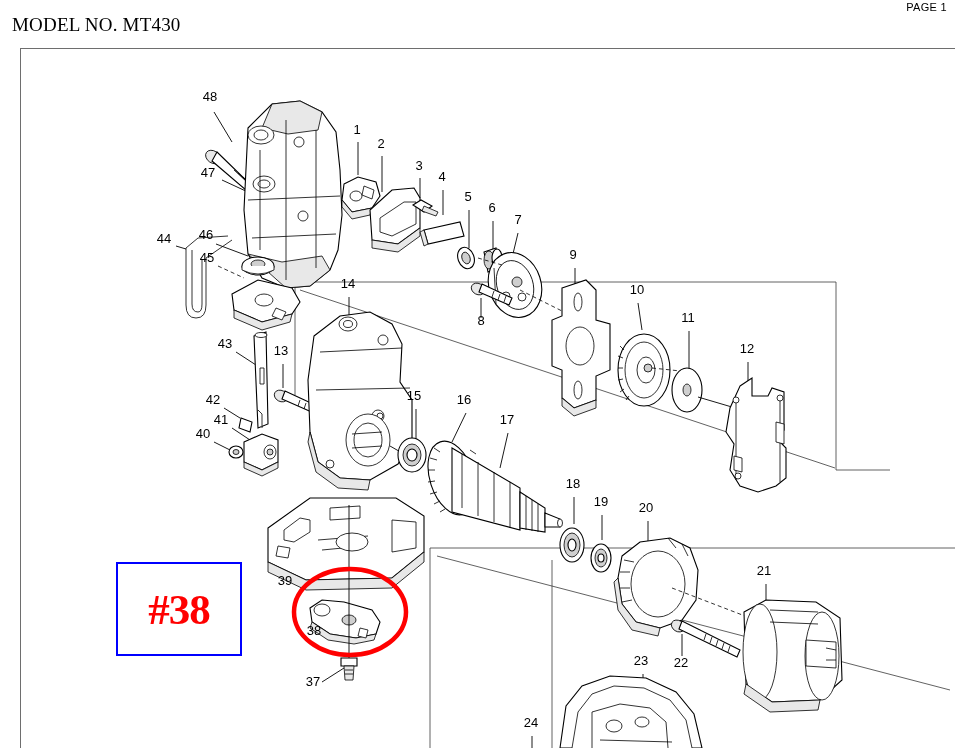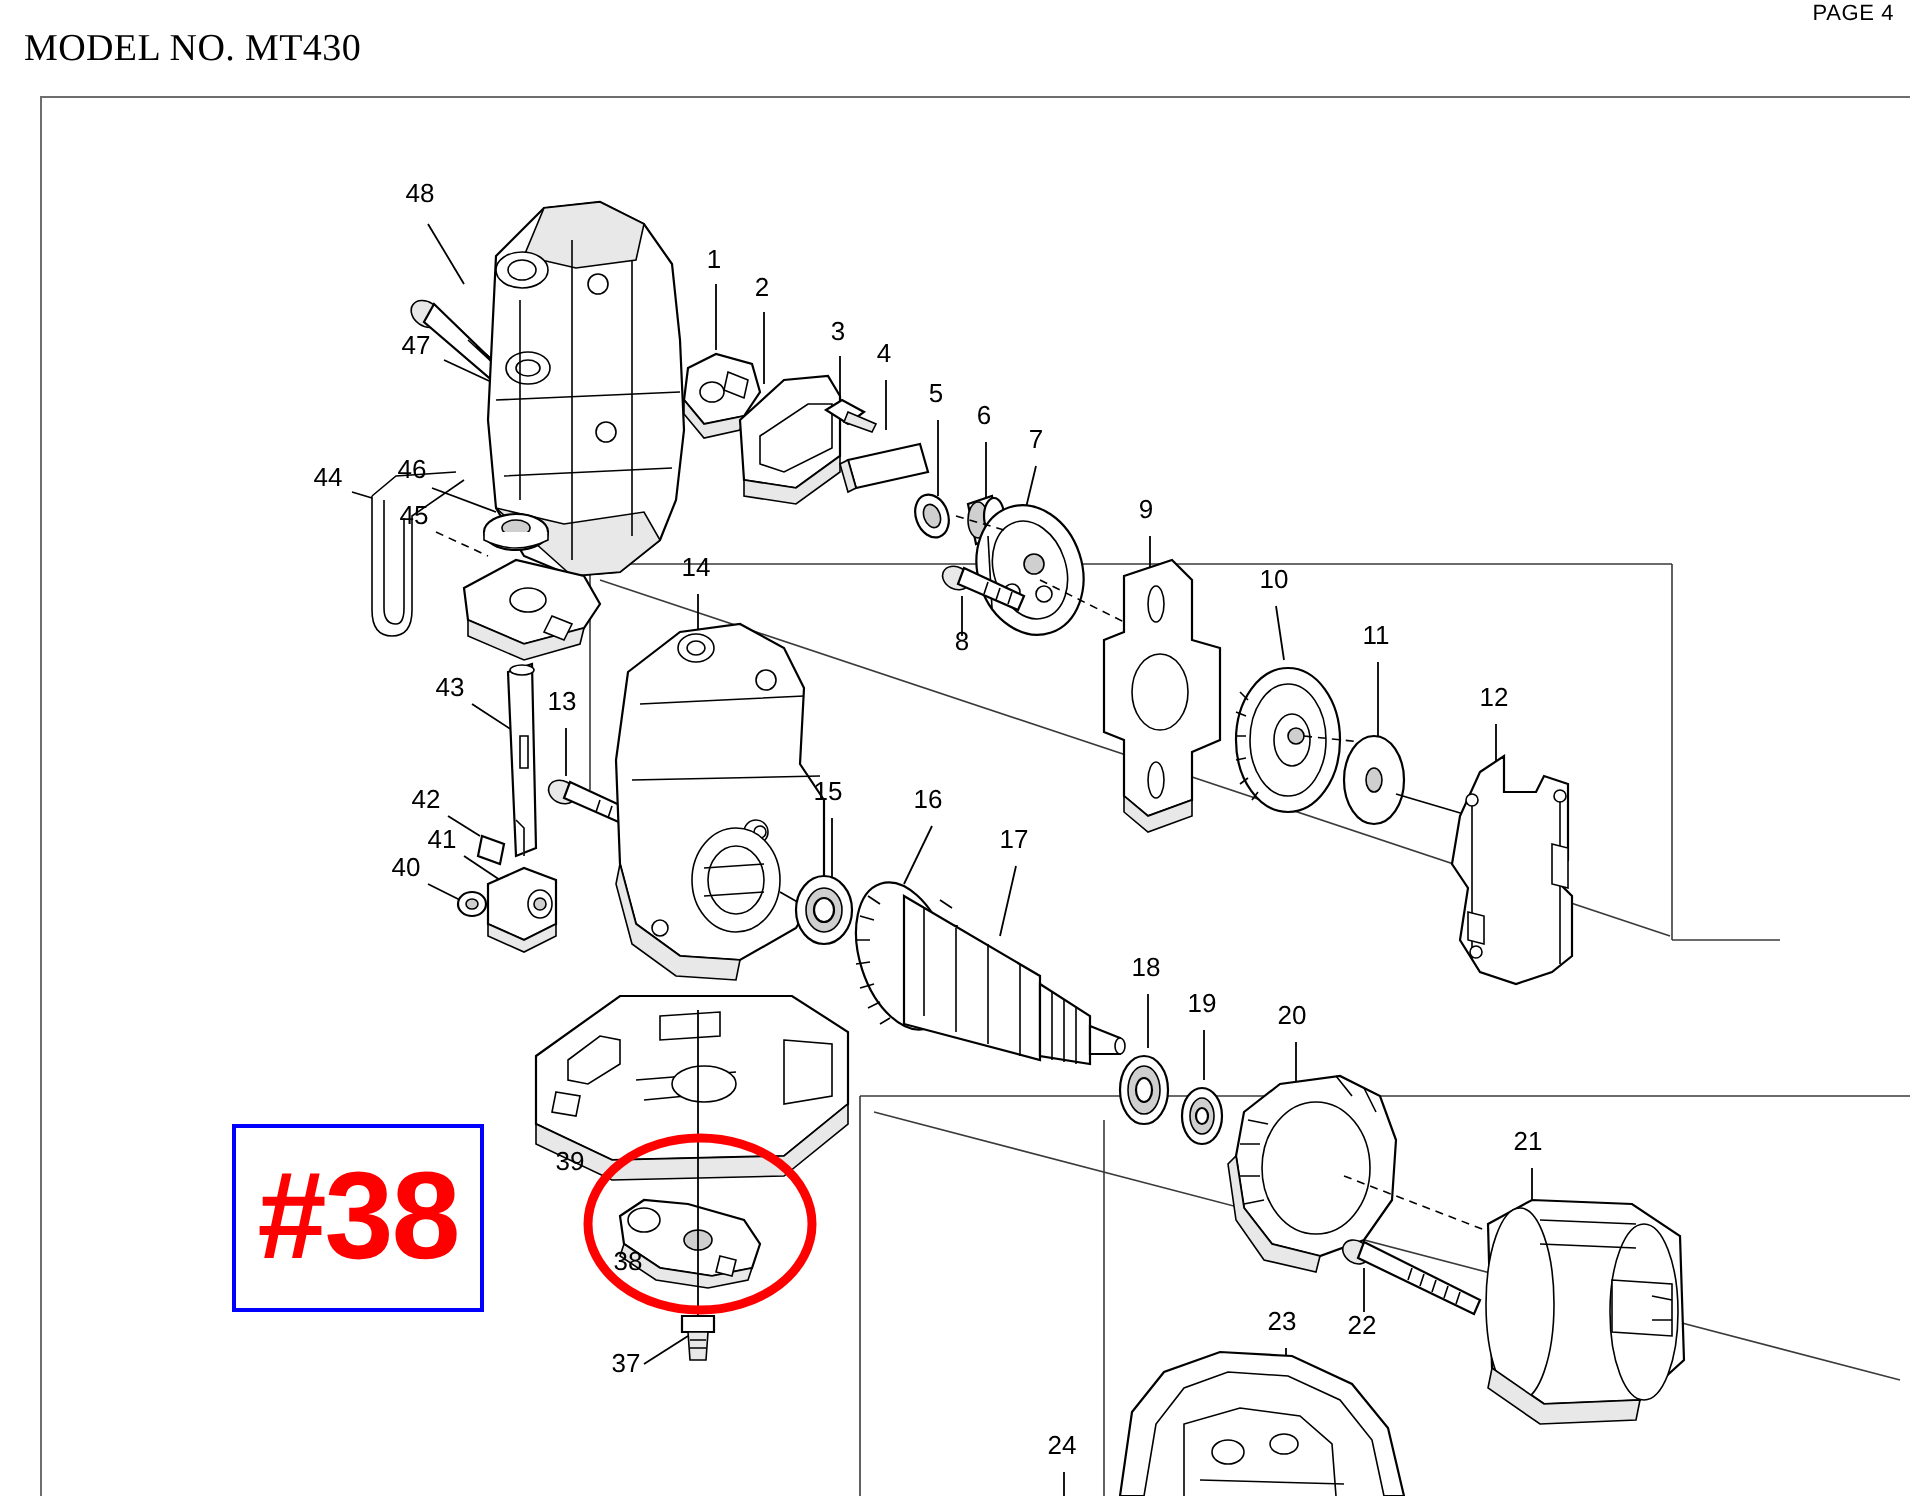--- a/index.html
+++ b/index.html
@@ -96,7 +96,7 @@
 </head>
 <body>
 
-<div id="page-label">PAGE 4</div>
+<div id="page-label">PAGE 1</div>
 <div id="model-title">MODEL NO. MT430</div>
 
 <div id="diagram-frame"></div>

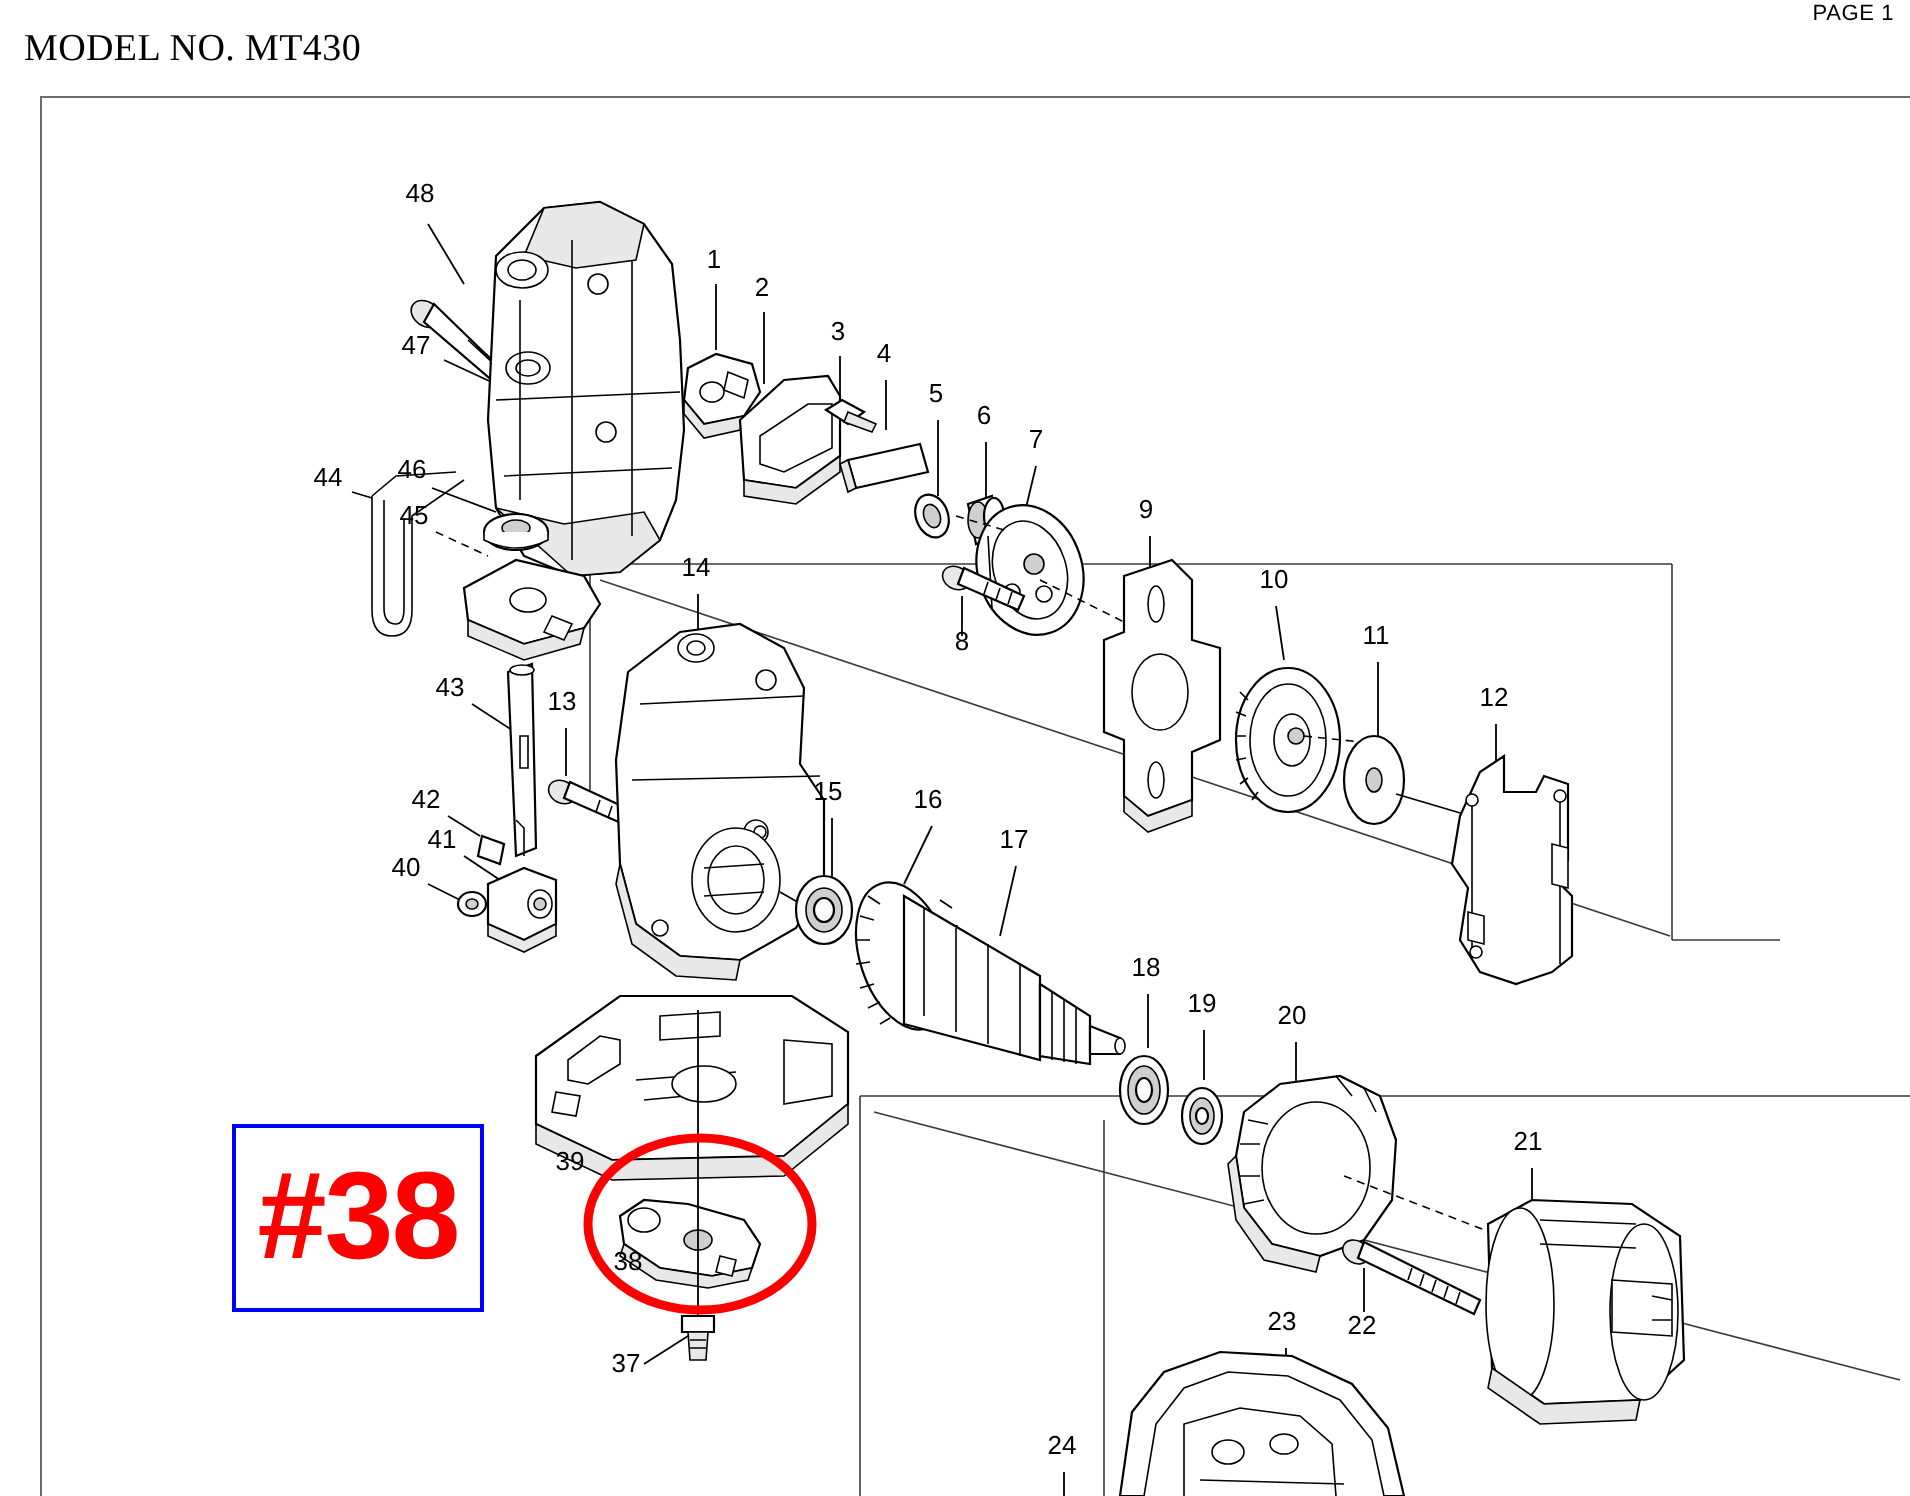--- a/index.html
+++ b/index.html
@@ -77,9 +77,9 @@
   }
   #callout-text {
     color: #ff0000;
-    font-size: 62px;
+    font-size: 43px;
     font-weight: bold;
-    font-family: Liberation Sans, sans-serif;
+    font-family: Liberation Serif, serif;
     letter-spacing: -1px;
     line-height: 1;
   }

